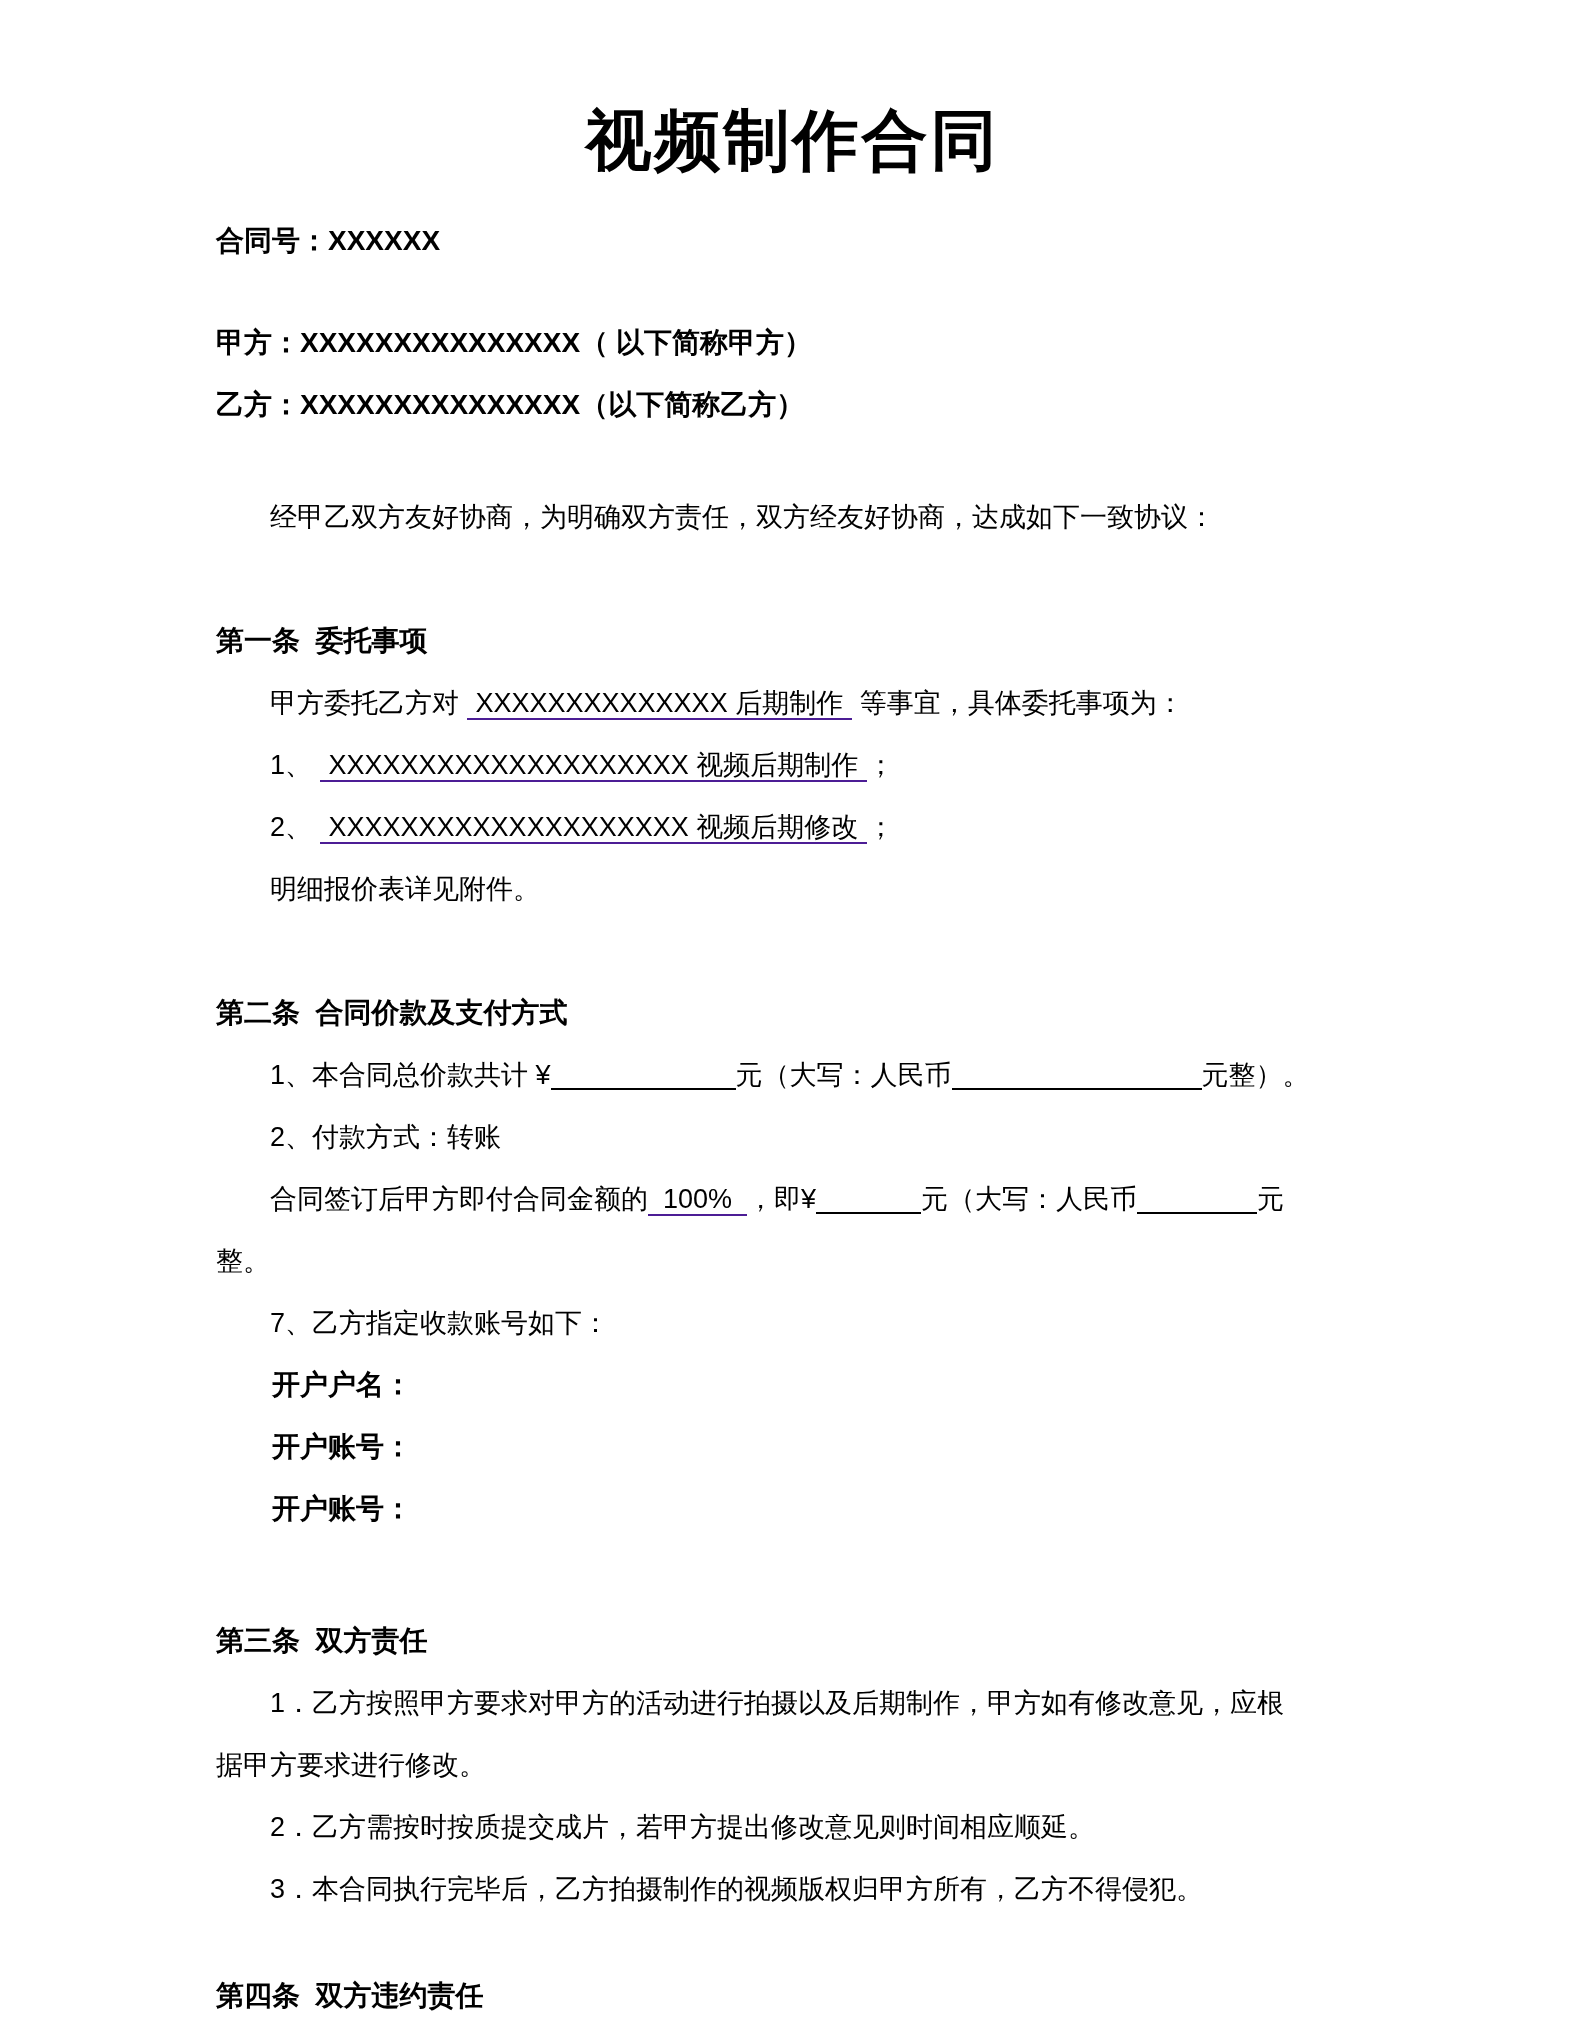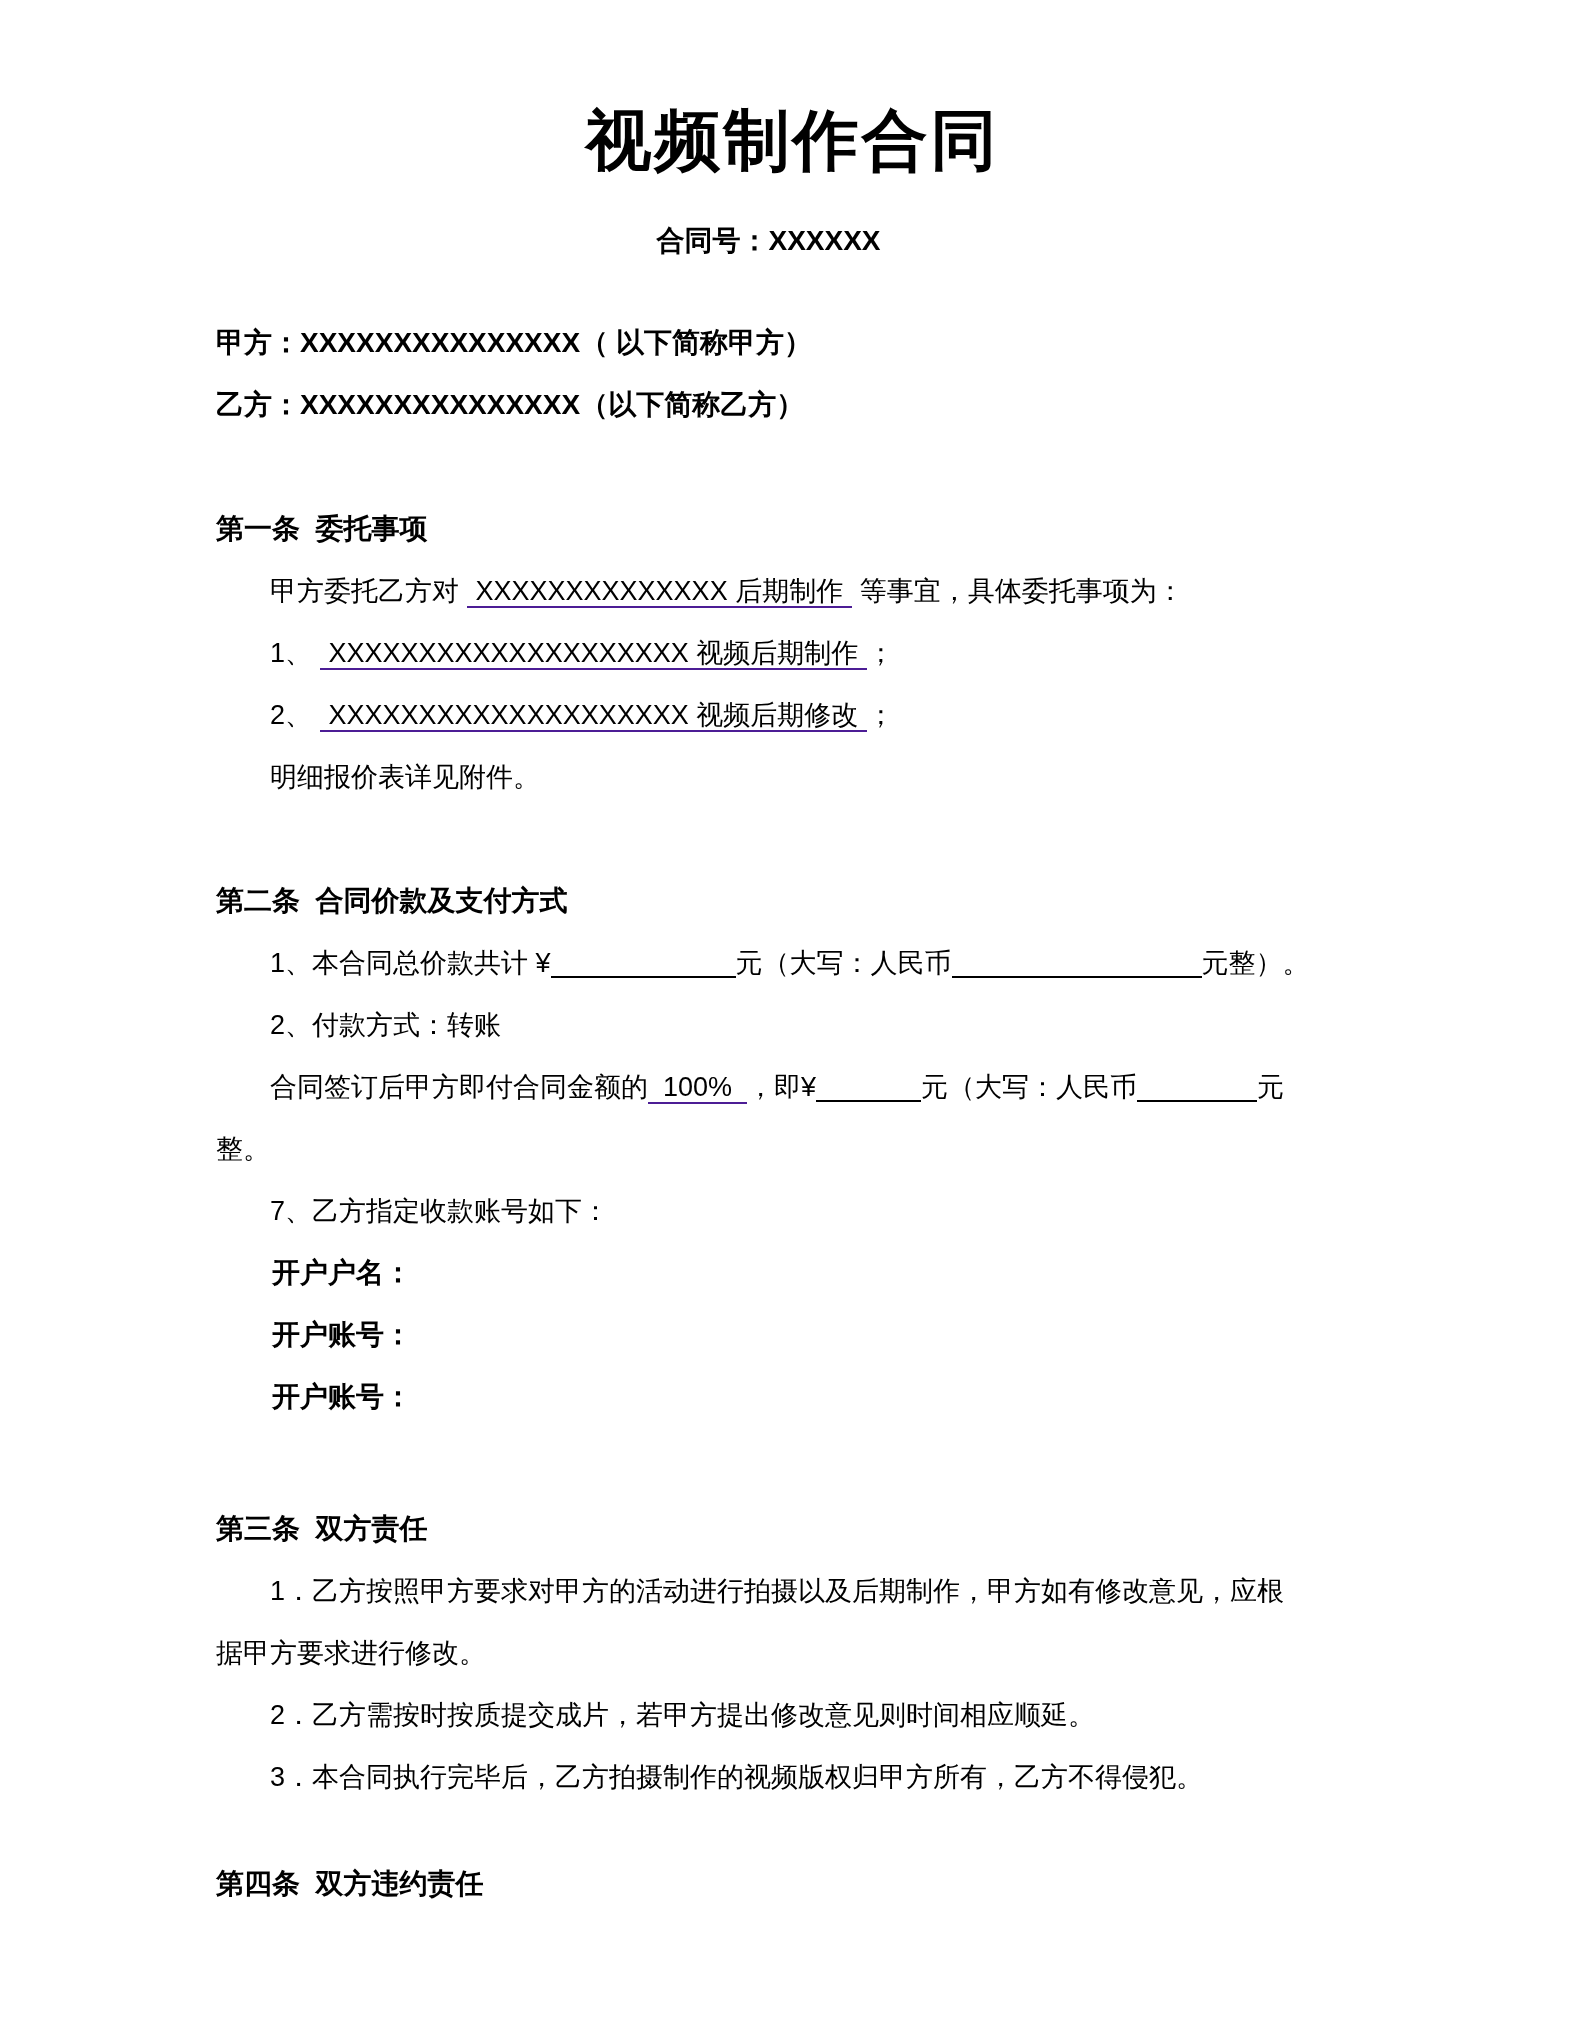--- a/index.html
+++ b/index.html
@@ -39,7 +39,7 @@
   .big { font-size: 28px; }
   .indent { text-indent: 2em; }
   .cno {
-    text-align: center;
+    text-align: left;
     padding-right: 48px;
     margin-top: 25px;
   }

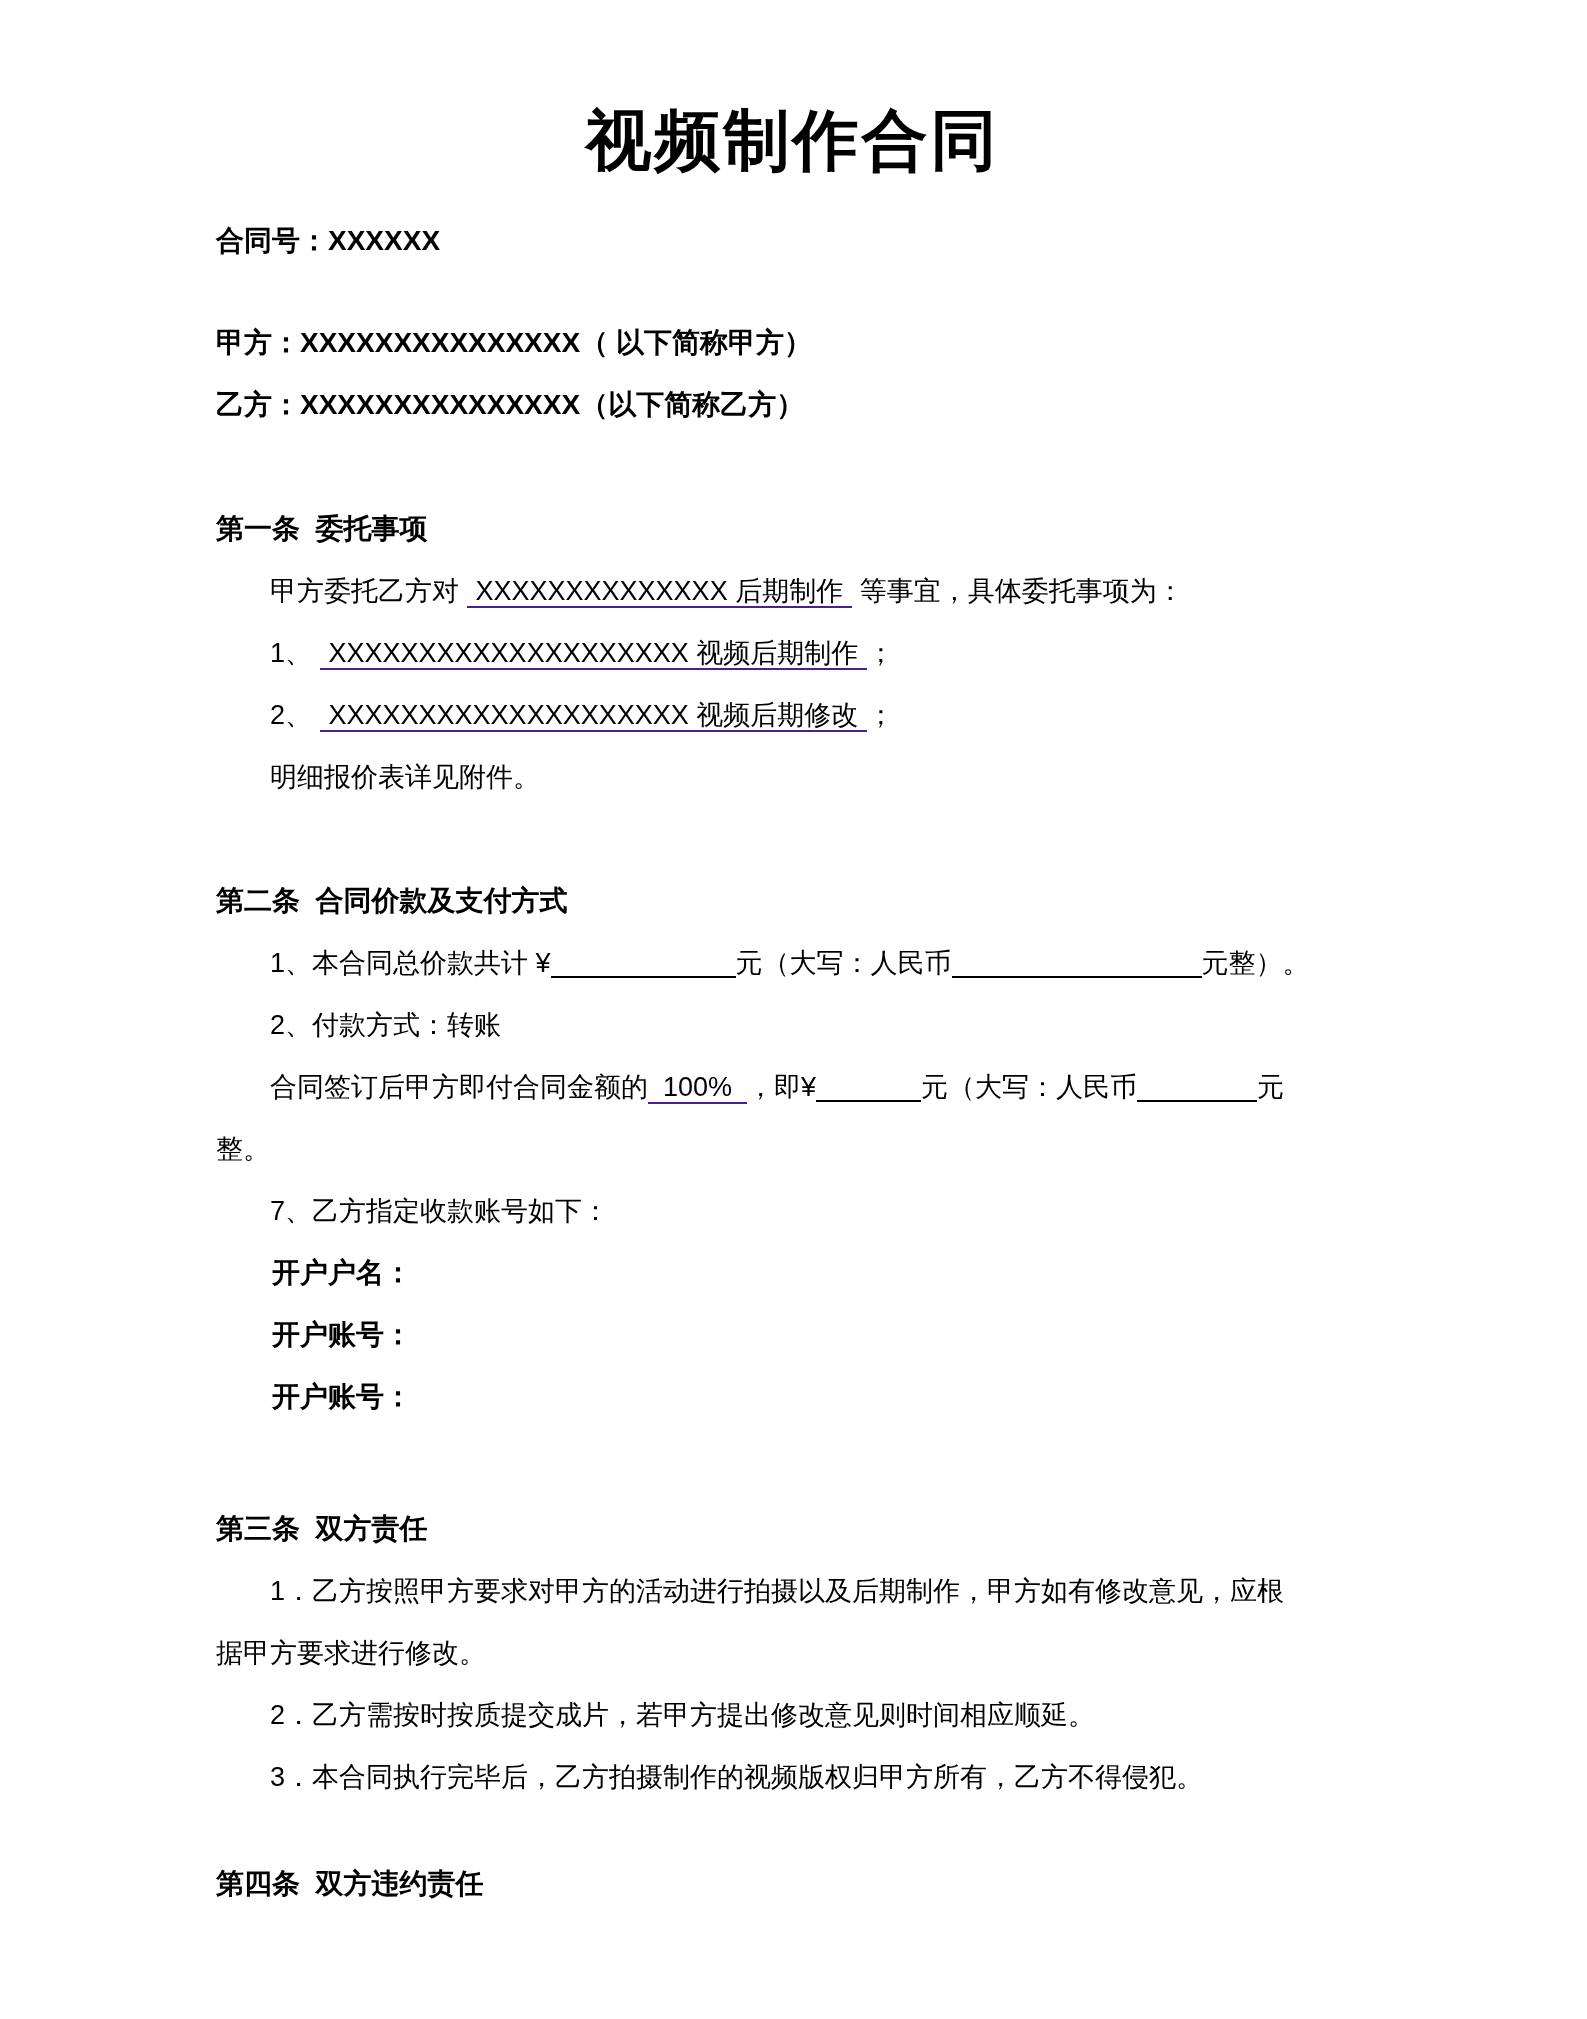--- a/index.html
+++ b/index.html
@@ -75,6 +75,7 @@
   <p class="para b big party-a">甲方：XXXXXXXXXXXXXXX（ 以下简称甲方）</p>
   <p class="para b big">乙方：XXXXXXXXXXXXXXX（以下简称乙方）</p>
 
+  <p class="para indent intro">经甲乙双方友好协商，为明确双方责任，双方经友好协商，达成如下一致协议：</p>
 
   <h2 class="para b big sec">第一条  委托事项</h2>
   <p class="para indent"><span>甲方委托乙方对 </span><span class="u">XXXXXXXXXXXXXX 后期制作</span><span> 等事宜，具体委托事项为：</span></p>

